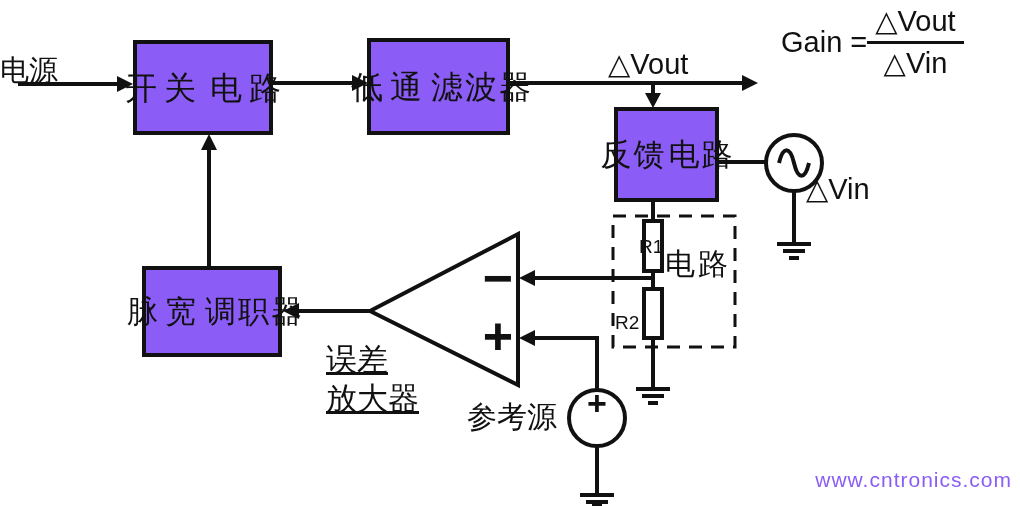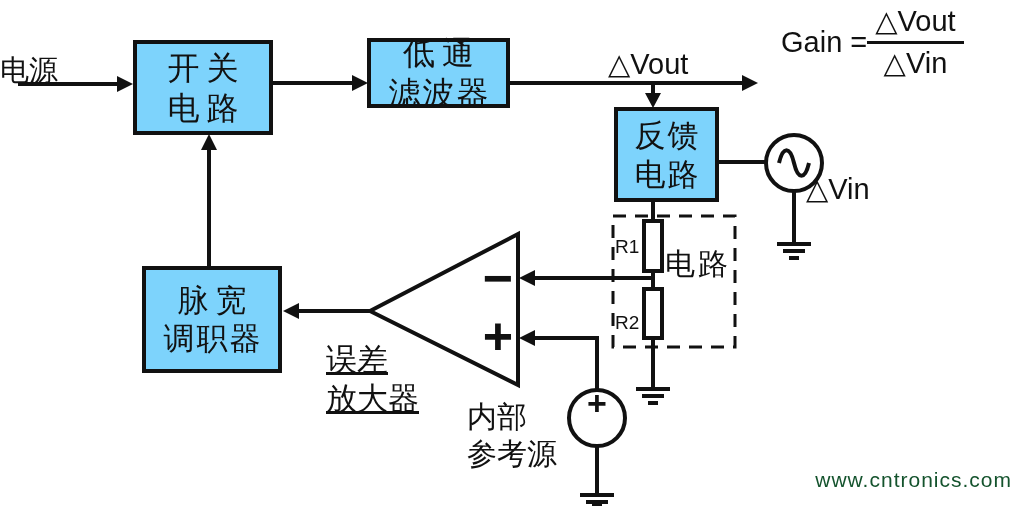--- a/index.html
+++ b/index.html
@@ -15,8 +15,8 @@
   .blockbox{
     position:absolute;
     border:4px solid #111;
-    background:#7dd3fc;
-    display:flex;flex-direction:column;
+    background:#8b5cf6;
+    display:flex;flex-direction:row;
     align-items:center;justify-content:center;
     text-align:center;
     box-sizing:border-box;

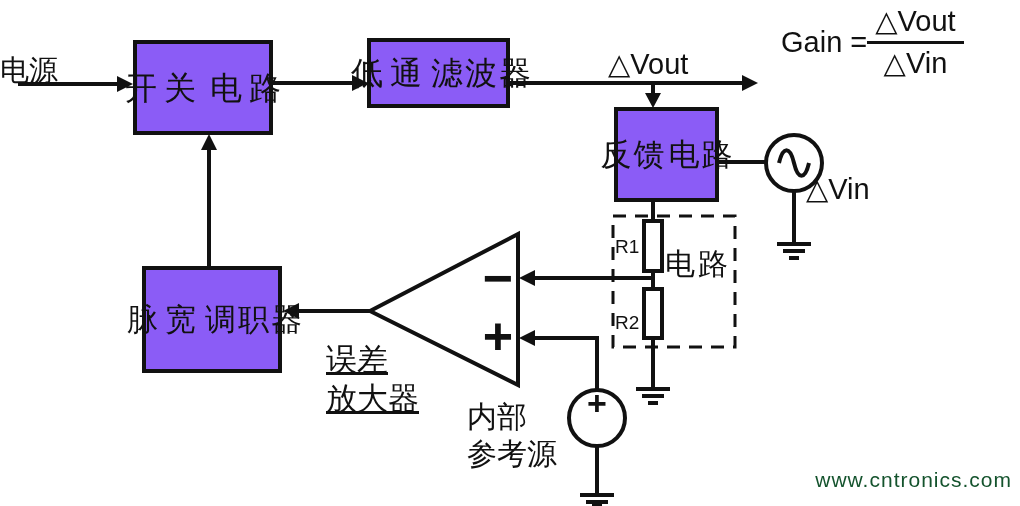--- a/index.html
+++ b/index.html
@@ -136,7 +136,7 @@
     <div class="bl">电路</div>
   </div>
 
-  <div class="blockbox" style="left:367px;top:38px;width:143px;height:70px;">
+  <div class="blockbox" style="left:367px;top:38px;width:143px;height:97px;">
     <div class="bl">低通</div>
     <div class="bl" style="letter-spacing:2px;text-indent:2px;">滤波器</div>
   </div>

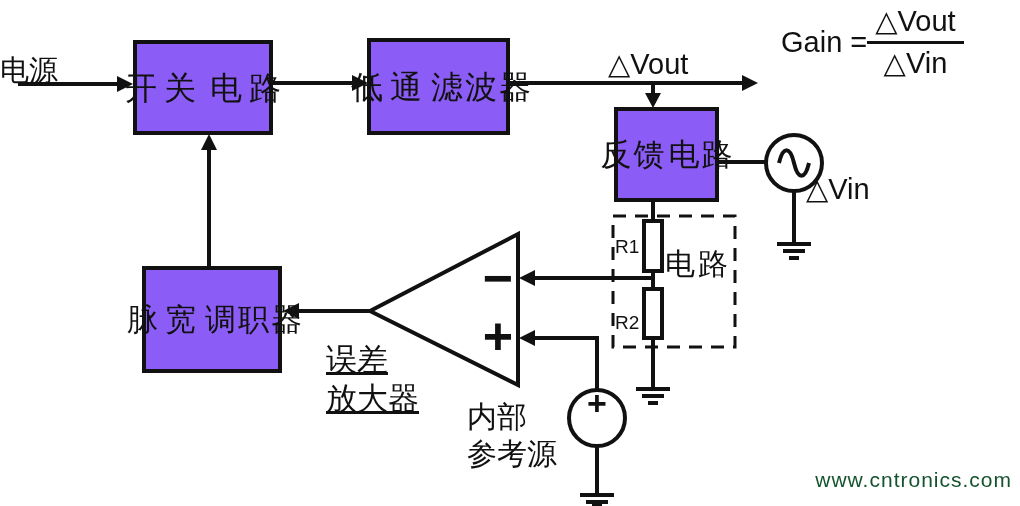--- a/index.html
+++ b/index.html
@@ -167,7 +167,7 @@
 
   <div class="lbl vin-label">△Vin</div>
 
-  <div class="lbl r-label" style="left:615px;top:236px;">R1</div>
+  <div class="lbl r-label" style="left:639px;top:236px;">R1</div>
   <div class="lbl r-label" style="left:615px;top:312px;">R2</div>
 
   <div class="lbl prop-label two-line">

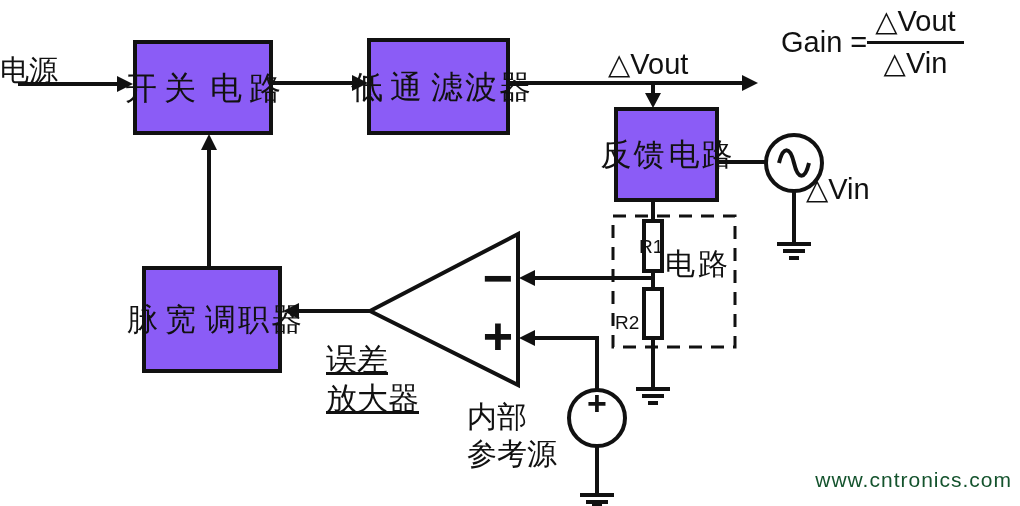--- a/index.html
+++ b/index.html
@@ -146,7 +146,7 @@
     <div class="bl" style="letter-spacing:2px;text-indent:2px;font-size:31px;line-height:39px;">电路</div>
   </div>
 
-  <div class="blockbox" style="left:142px;top:266px;width:140px;height:107px;">
+  <div class="blockbox" style="left:142px;top:266px;width:140px;height:91px;">
     <div class="bl" style="font-size:31px;line-height:38px;">脉宽</div>
     <div class="bl" style="font-size:31px;line-height:38px;letter-spacing:2px;text-indent:2px;">调职器</div>
   </div>

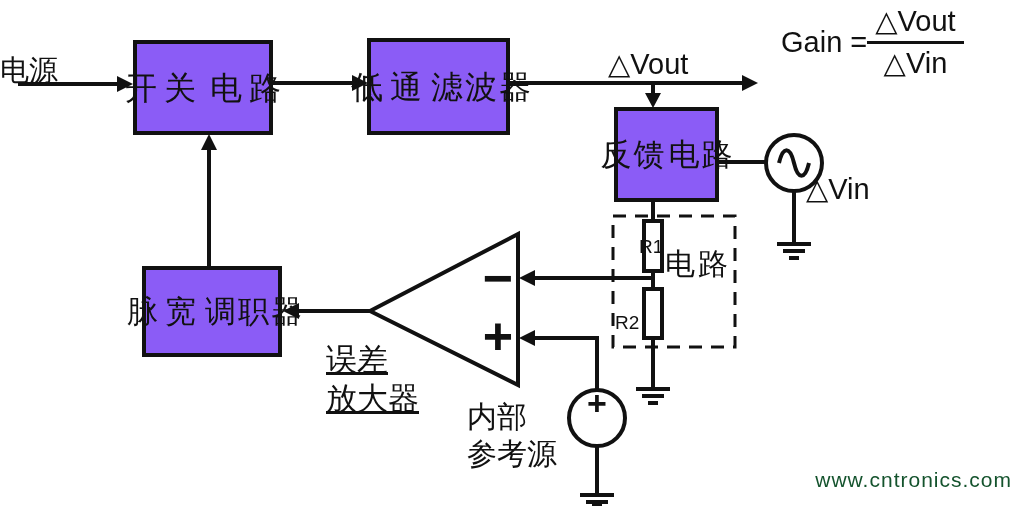--- a/index.html
+++ b/index.html
@@ -180,7 +180,6 @@
   </div>
 
   <div class="lbl intref-label two-line">
-    <div>内部</div>
     <div>参考源</div>
   </div>
 

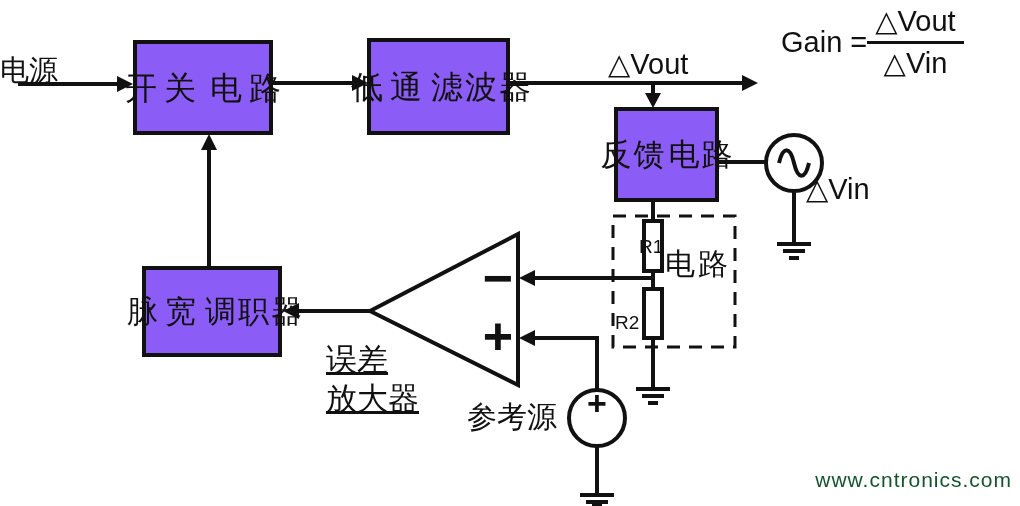--- a/index.html
+++ b/index.html
@@ -50,7 +50,7 @@
   .watermark{
     right:8px;top:468px;
     font-size:21px;letter-spacing:1px;
-    color:#14532d;
+    color:#8b5cf6;
   }
 </style>
 </head>

